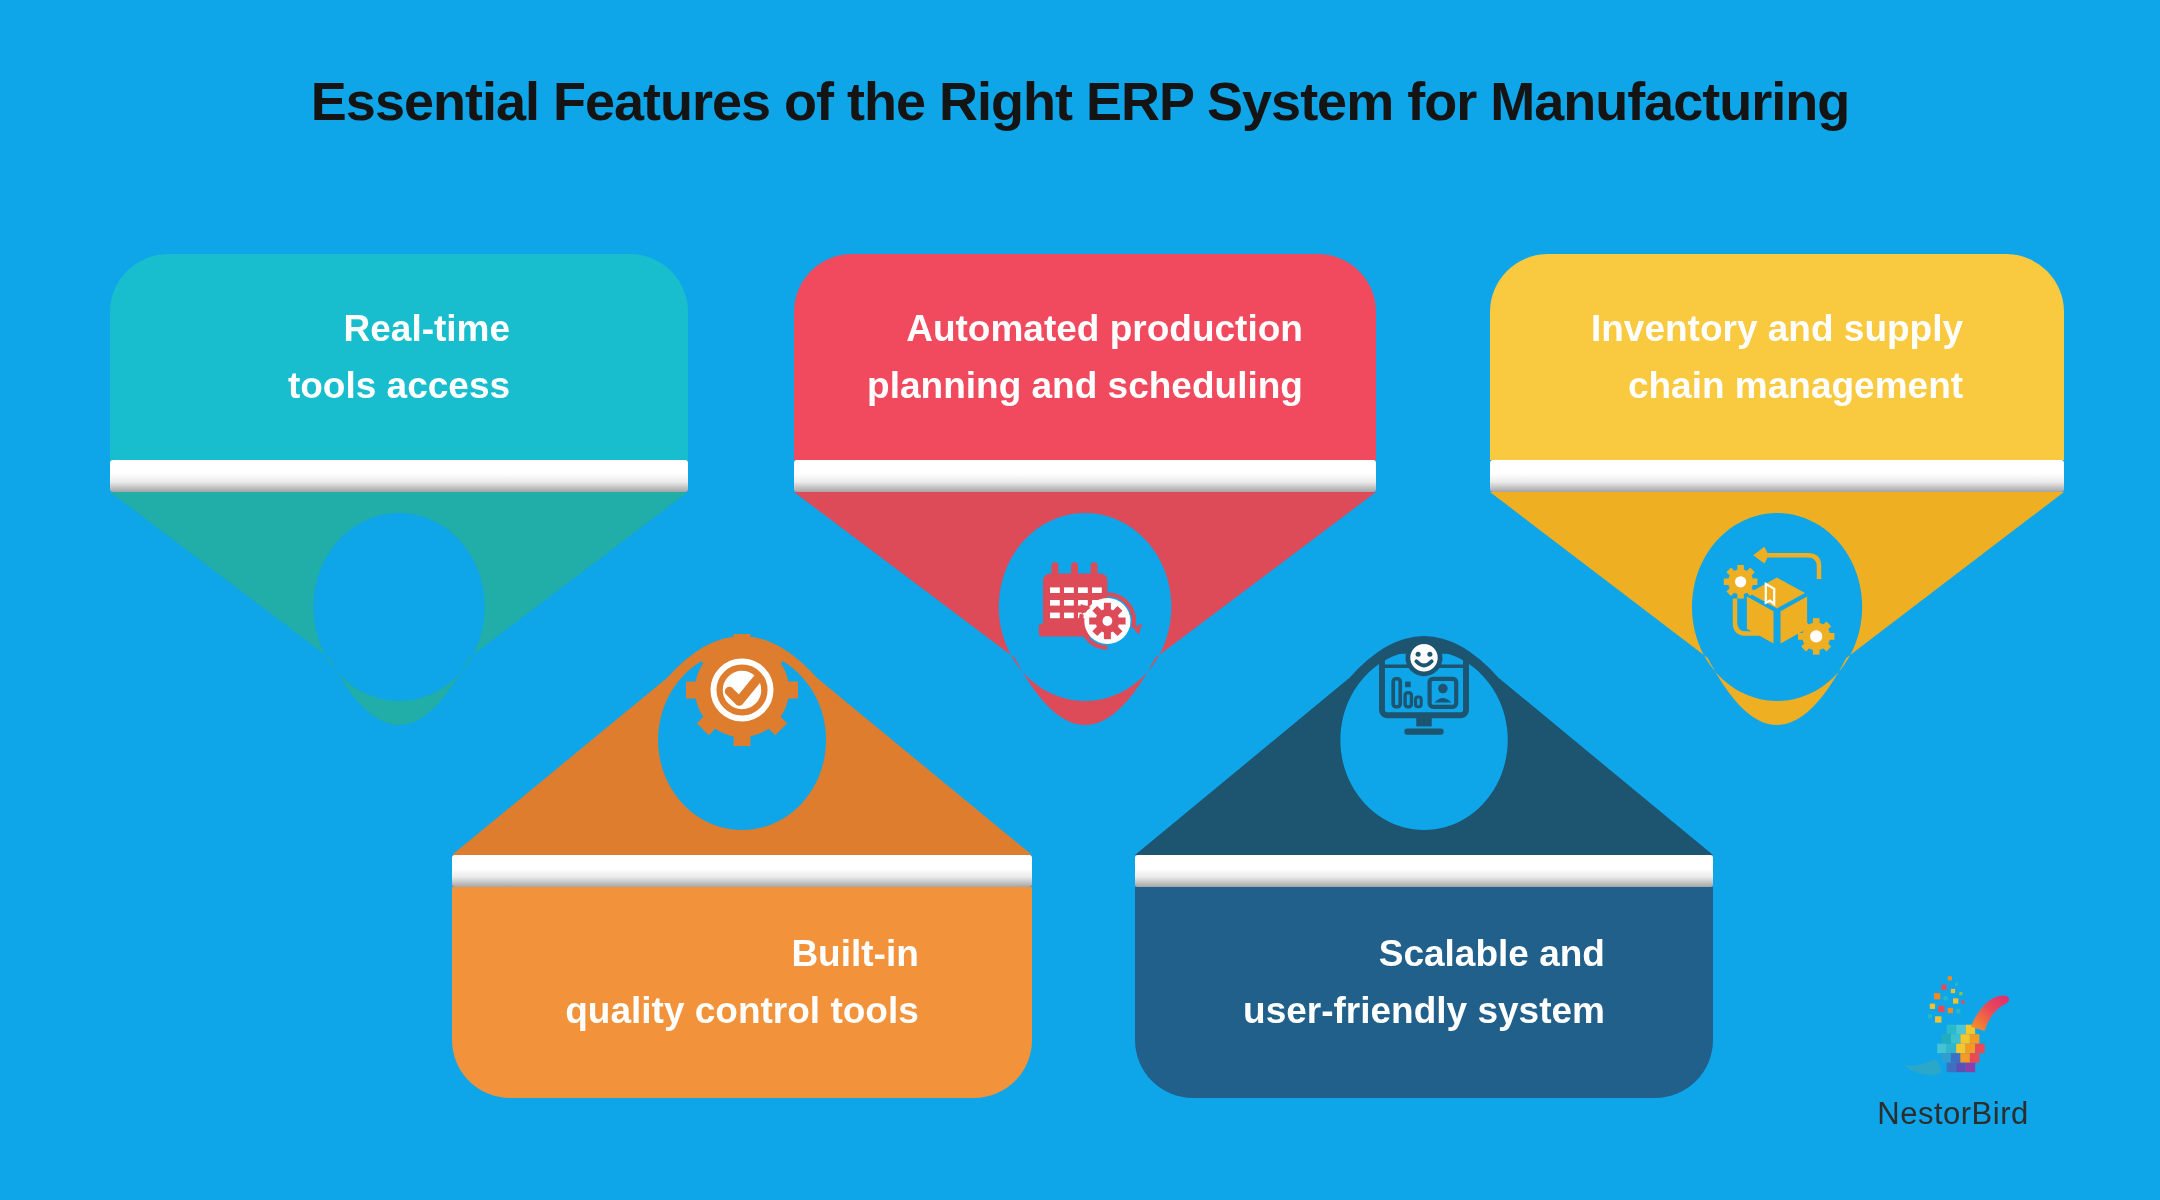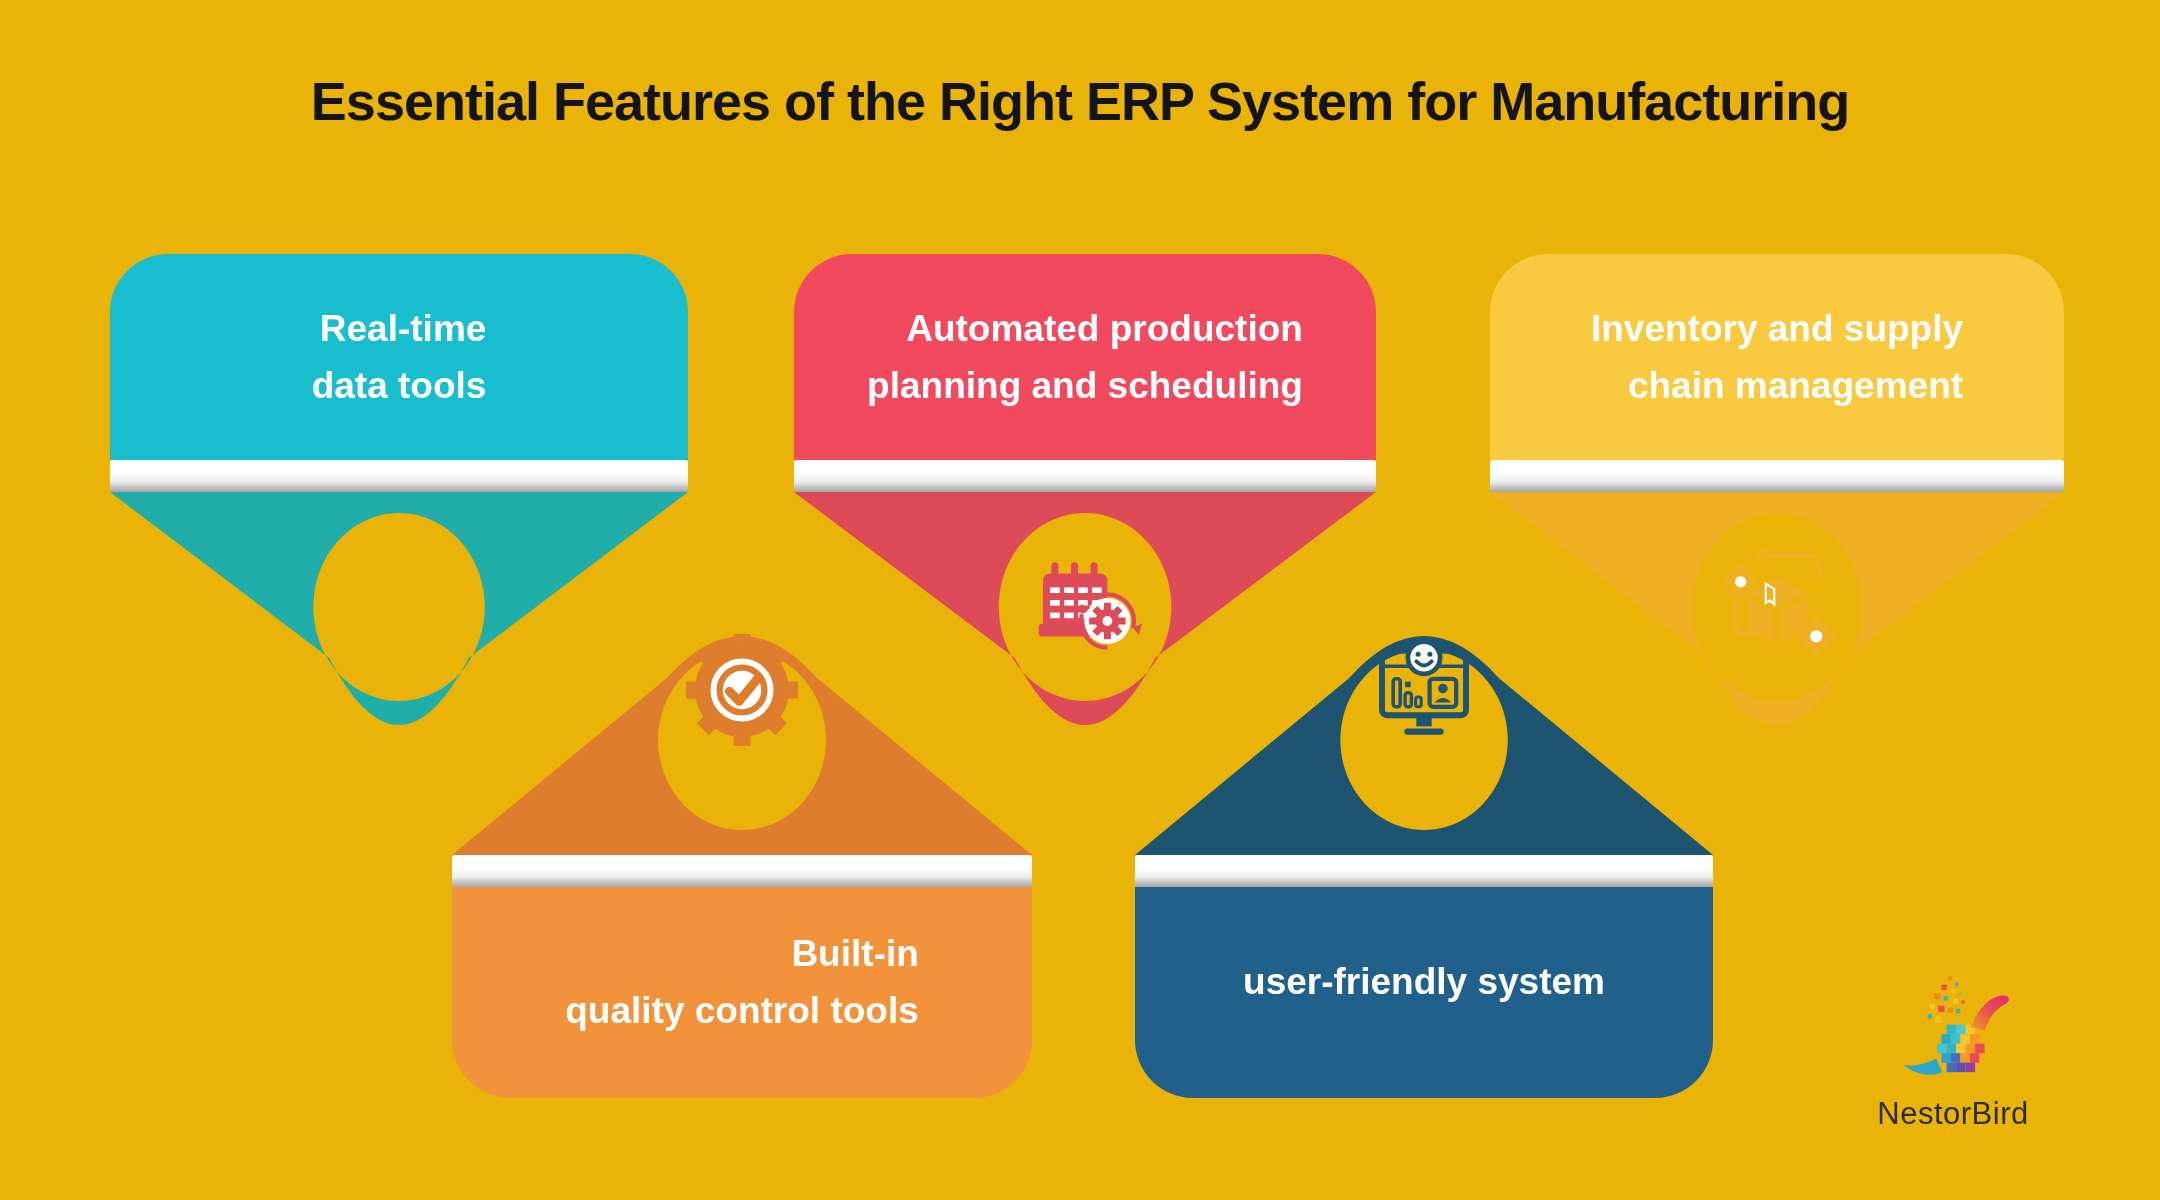--- a/index.html
+++ b/index.html
@@ -3,7 +3,7 @@
 <meta charset="utf-8">
 <style>
   html,body{margin:0;padding:0;background:#ffffff;}
-  #stage{position:relative;width:2160px;height:1200px;background:#eab308;overflow:hidden;
+  #stage{position:relative;width:2160px;height:1200px;background:#0ea5e9;overflow:hidden;
          font-family:"Liberation Sans","DejaVu Sans",sans-serif;}
 
   .title{position:absolute;top:70px;left:0;right:0;text-align:center;

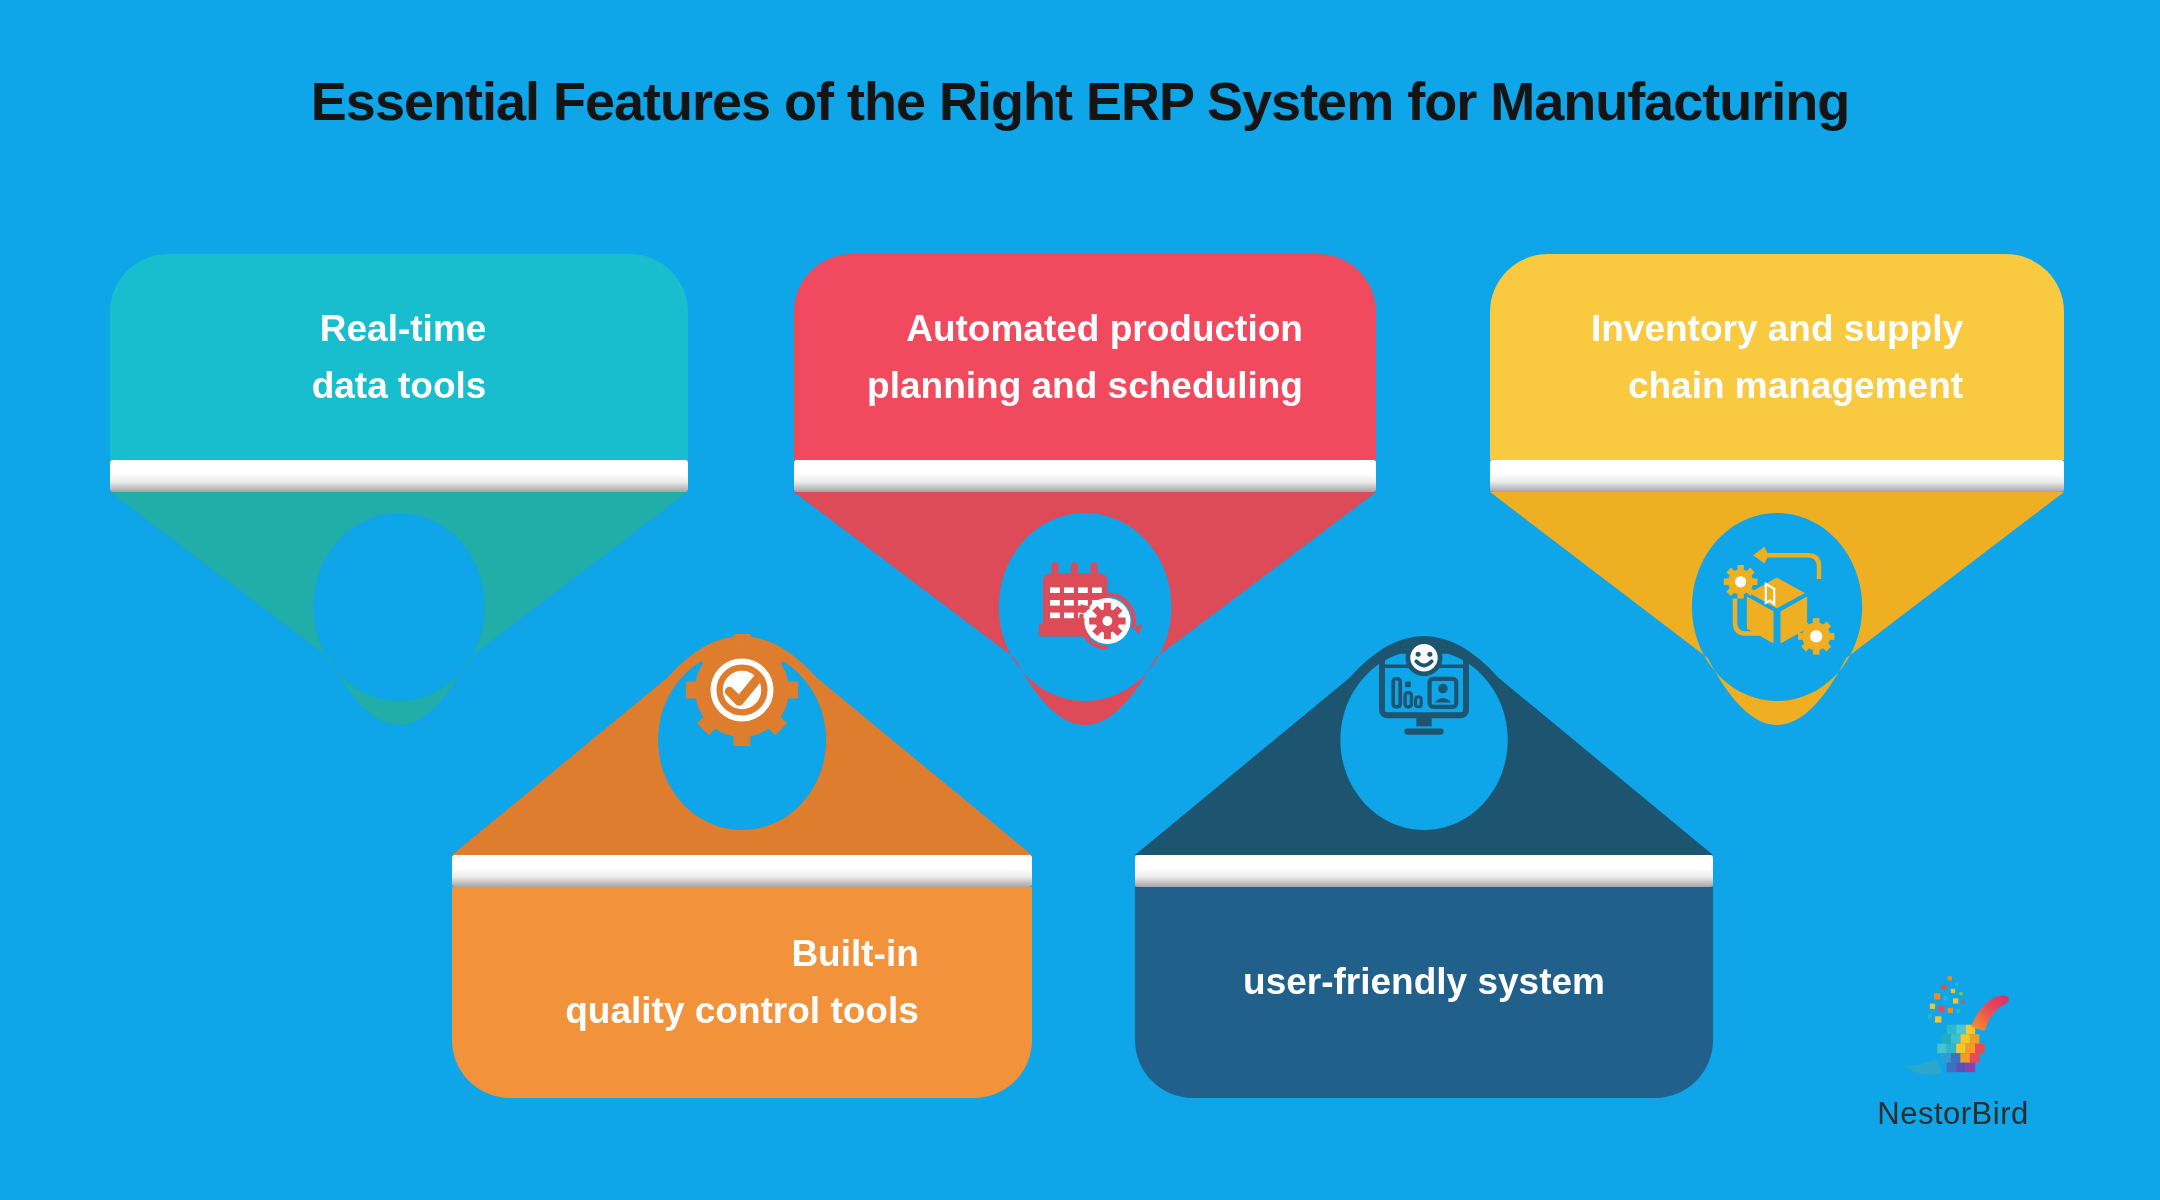--- a/index.html
+++ b/index.html
@@ -60,7 +60,7 @@
     <div class="panel">
       <div class="label">
         <span>Real-time</span>
-        <span>data tools</span>
+        <span>tools access</span>
       </div>
     </div>
     <div class="band"></div>

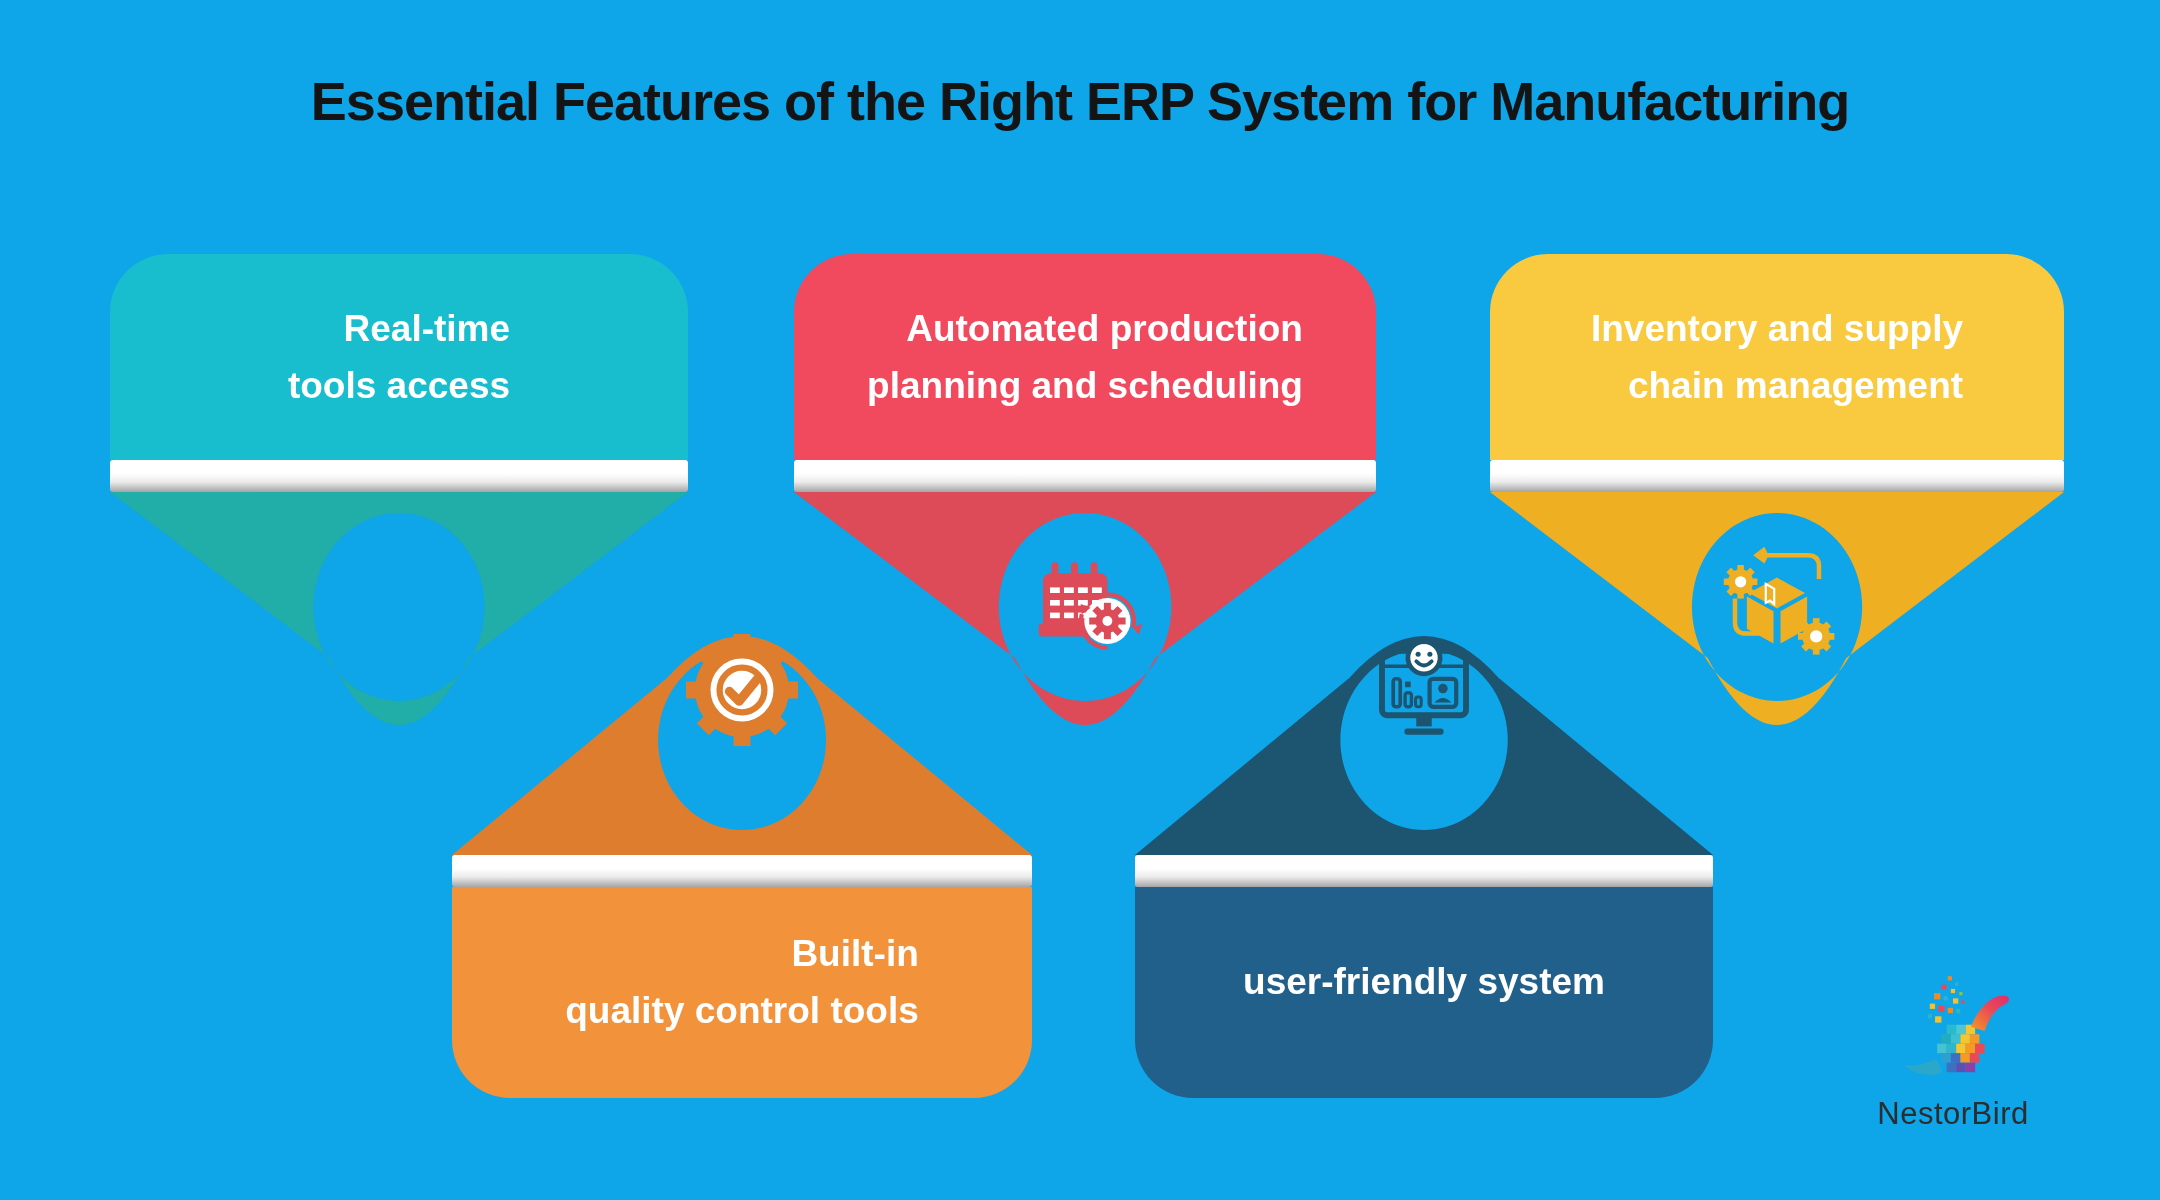--- a/index.html
+++ b/index.html
@@ -220,6 +220,7 @@
     <div class="band"></div>
     <div class="panel">
       <div class="label">
+        <span>Scalable and</span>
         <span>user-friendly system</span>
       </div>
     </div>

